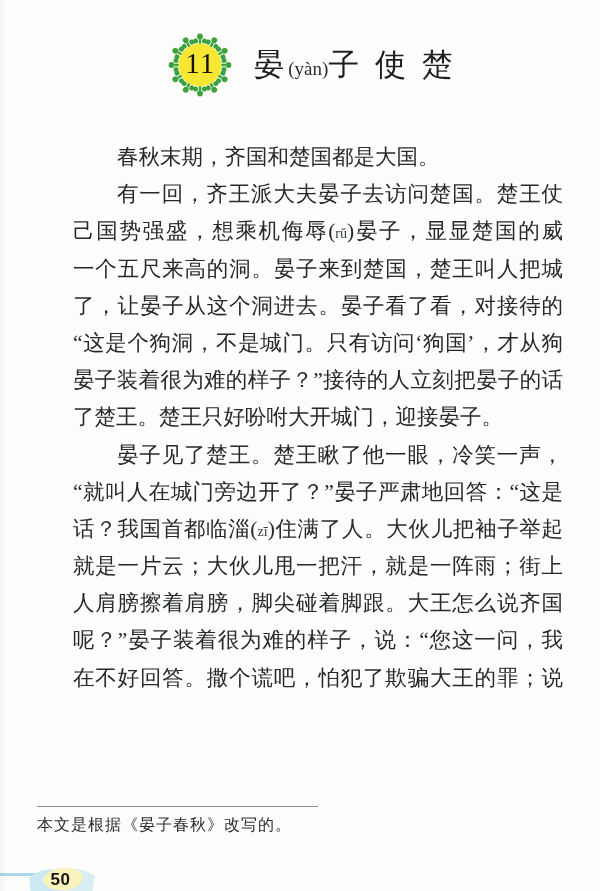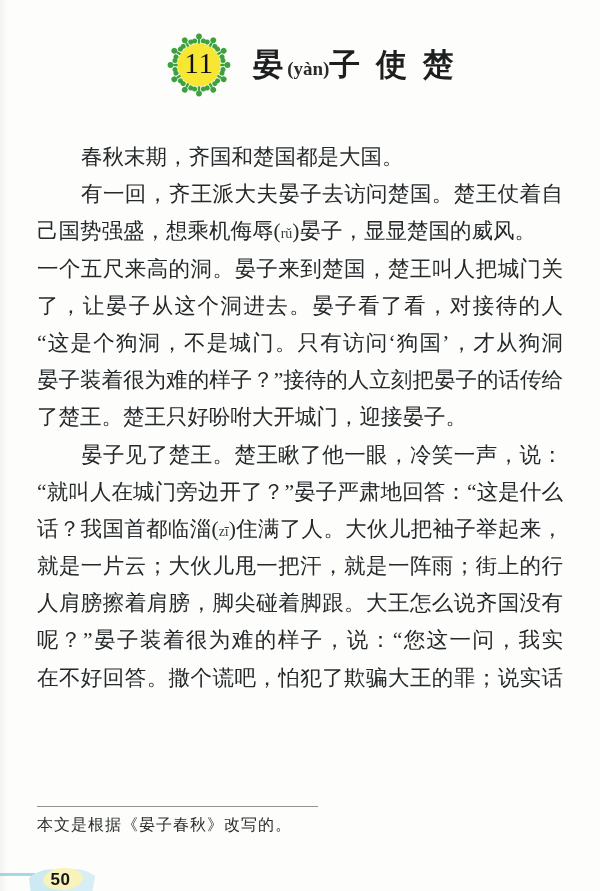--- a/index.html
+++ b/index.html
@@ -26,7 +26,7 @@
     position:absolute; left:50%; top:50%; transform:translate(-50%,-54%);
     font-size:29px; color:#111; font-family:"Liberation Serif",serif; letter-spacing:1px;
   }
-  .title { margin:0; font-size:31px; font-weight:bold; color:#1d1f1e; white-space:nowrap; }
+  .title { margin:0; font-size:31px; font-weight:normal; color:#1d1f1e; white-space:nowrap; }
   .title .t-main { letter-spacing:4px; }
   .title .t-pinyin { font-size:19px; letter-spacing:0; color:#2a2c2b; }
 

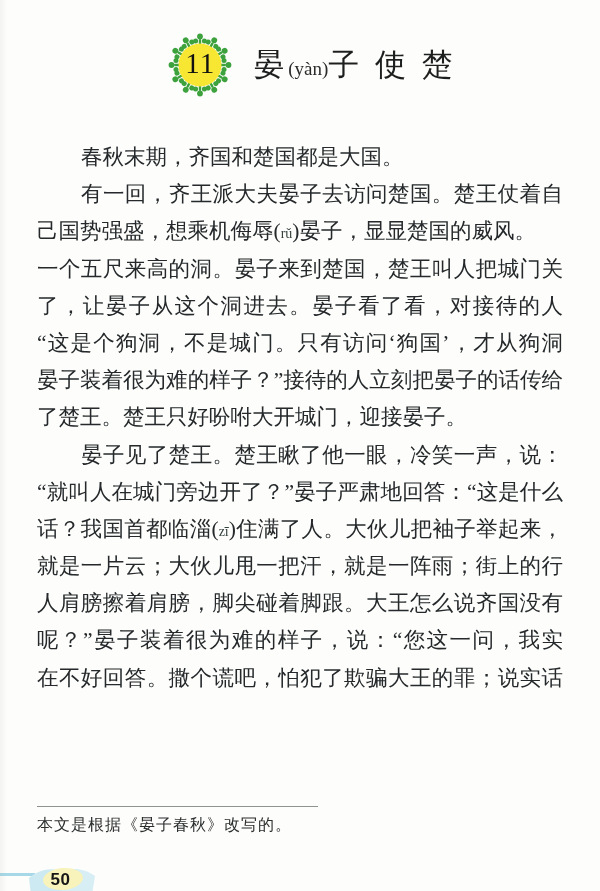--- a/index.html
+++ b/index.html
@@ -37,6 +37,7 @@
     font-size:21.5px; color:#25292b;
     text-align:justify; text-align-last:justify;
     overflow:hidden;
+    margin-left:36px;
   }
   .line.first { text-indent:44px; }
   .line.last  { text-align-last:left; }

